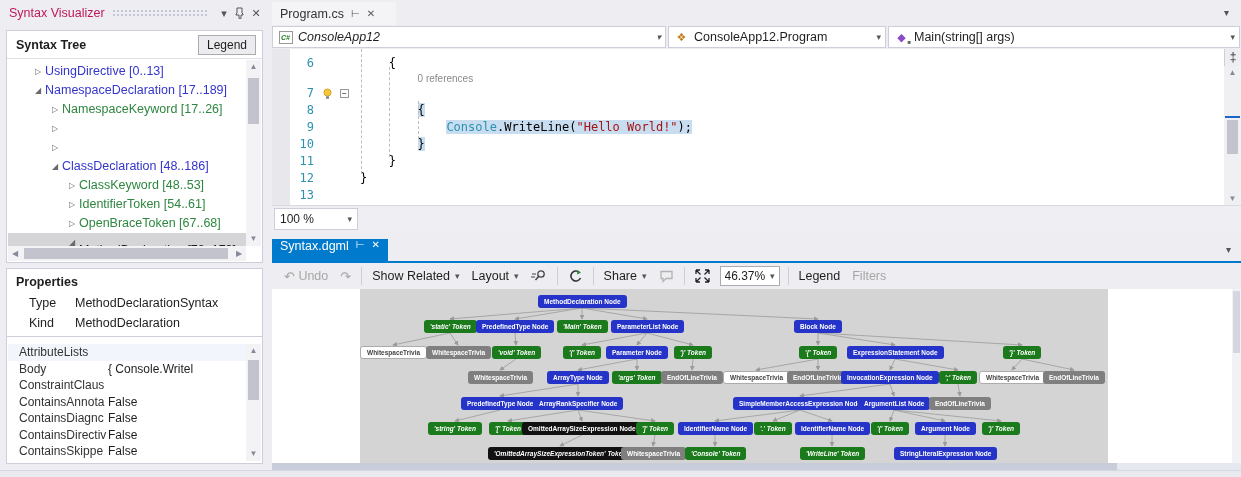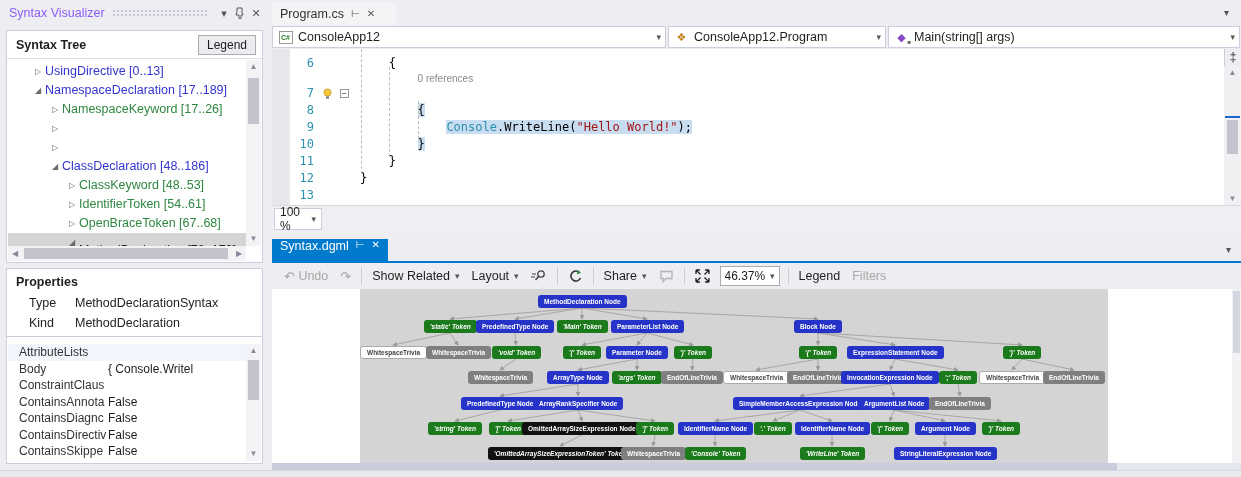--- a/index.html
+++ b/index.html
@@ -10,7 +10,7 @@
   
   #left { left:0; top:0; width:270px; height:477px; background:#EEEEF2; }
   #lw-header { left:0; top:0; width:270px; height:26px; display:flex; align-items:center; padding:0 6px 0 9px; }
-  #lw-title { font-size:12.5px; color:#8b5cf6; white-space:nowrap; }
+  #lw-title { font-size:12.5px; color:#be185d; white-space:nowrap; }
   #lw-grip { flex:1; height:8px; margin:0 7px; background-image:radial-gradient(#c3c6d4 1px, transparent 1px); background-size:4px 4px; }
   .win-ico { width:16px; height:16px; display:flex; align-items:center; justify-content:center; color:#555; font-size:11px; cursor:default; }
   .box { background:#fff; border:1px solid #CCCEDB; }

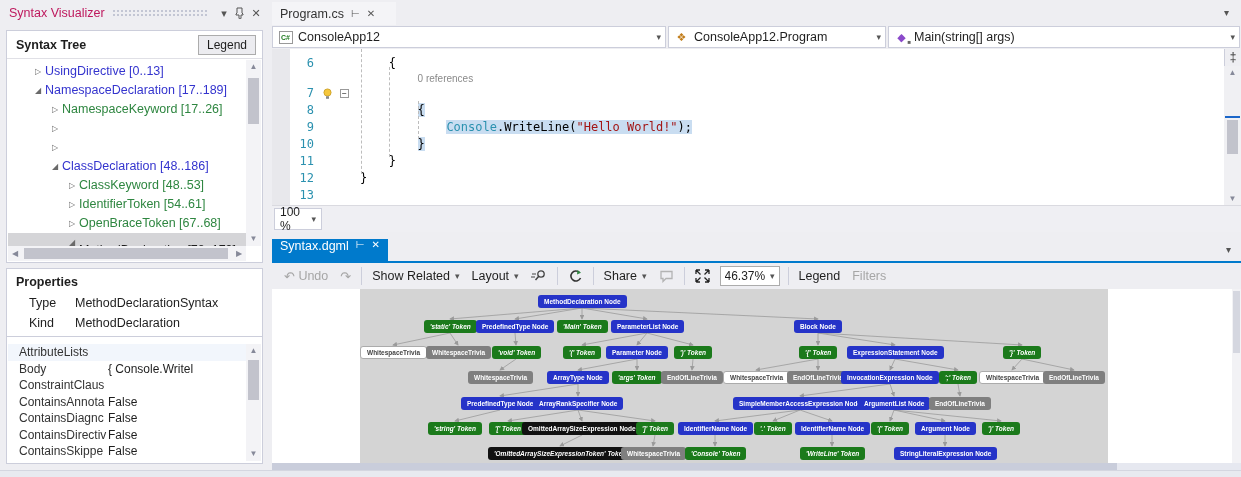--- a/index.html
+++ b/index.html
@@ -246,7 +246,7 @@
   </div>
   <span id="tabrow-caret" class="abs">▾</span>
 
-  <div class="navdrop abs" style="left:272px;width:394px;">
+  <div class="navdrop abs" style="left:272px;width:394px;font-style:italic;">
     <span class="navico">
         <span id="csproj-ico">C#</span>
       </span>

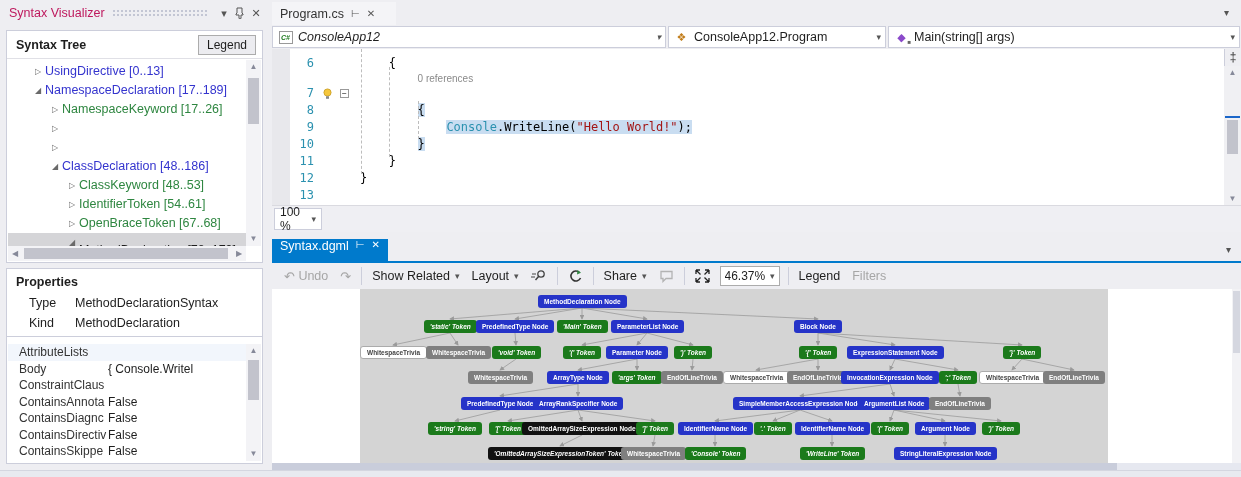--- a/index.html
+++ b/index.html
@@ -81,7 +81,7 @@
   #ed-caretmark { position:absolute; top:50px; left:1px; width:15px; height:2px; background:#1B66C9; }
   #ed-vsb .thumb { position:absolute; top:54px; left:3px; width:11px; height:34px; background:#C2C3CC; }
   #zoomrow { left:272px; top:205px; width:969px; height:27px; background:#EFEFF3; border-top:1px solid #DADAE0; }
-  #zoombox { position:absolute; left:2px; top:2px; width:48px; height:22px; background:#fff; border:1px solid #CCCEDB; display:flex; align-items:center; padding:0 5px; font-size:12px; }
+  #zoombox { position:absolute; left:2px; top:2px; width:84px; height:22px; background:#fff; border:1px solid #CCCEDB; display:flex; align-items:center; padding:0 5px; font-size:12px; }
   #zoombox .caret { margin-left:auto; font-size:9px; color:#555; }
 
   

